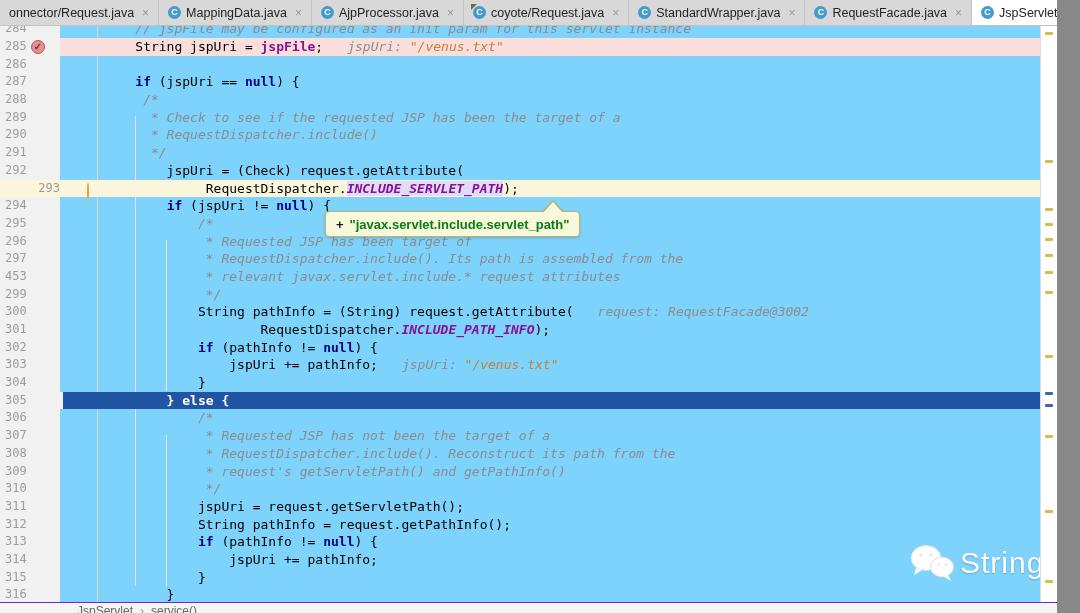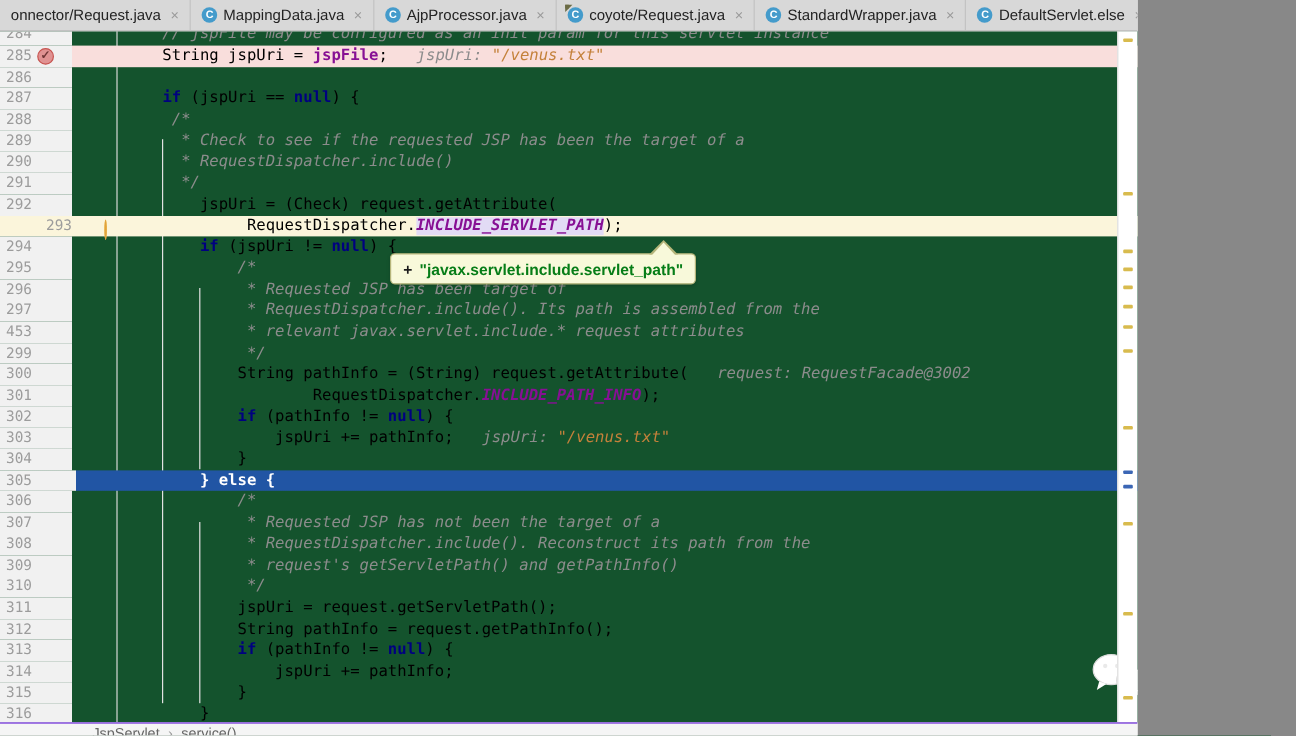--- a/index.html
+++ b/index.html
@@ -5,7 +5,7 @@
   * { margin:0; padding:0; box-sizing:border-box; }
   body { background:#888; }
   .app {
-    position:relative; width:948px; height:613px; background:#fff;
+    position:relative; width:1057px; height:613px; background:#fff;
     overflow:hidden; font-family:"Liberation Sans", sans-serif;
   }
   

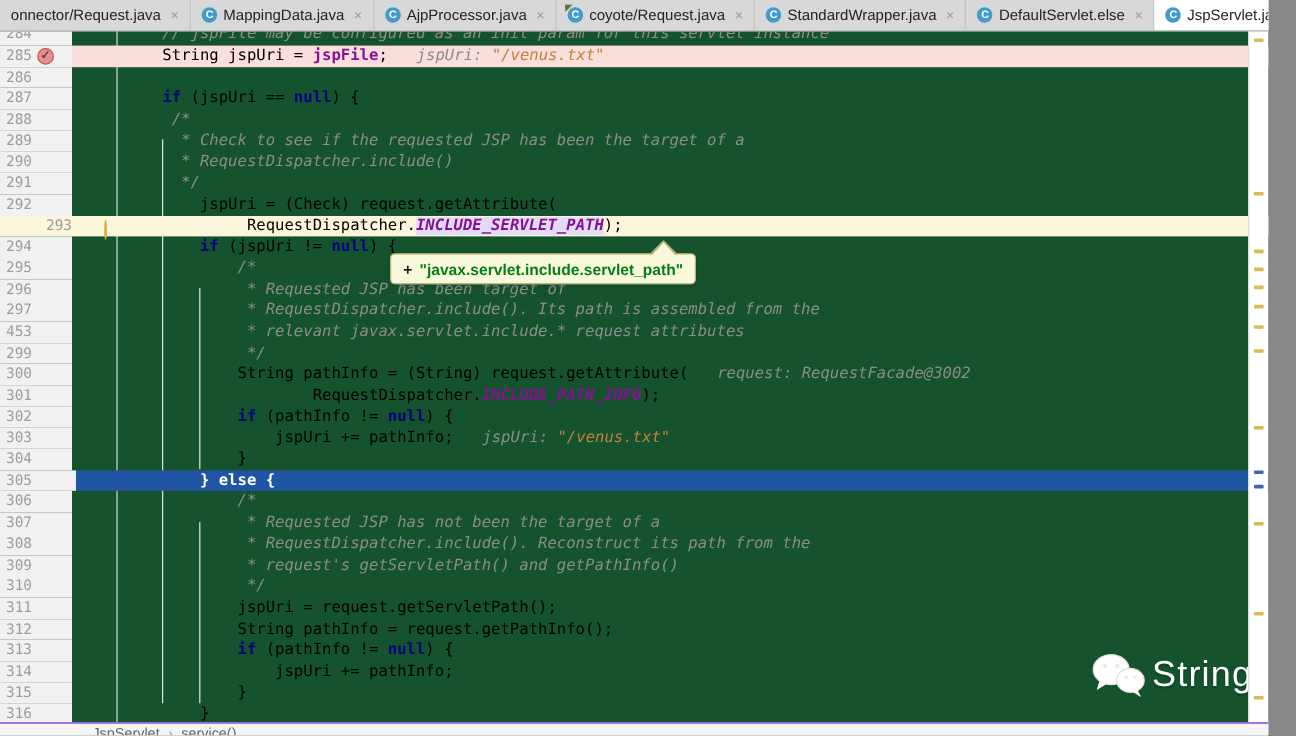--- a/index.html
+++ b/index.html
@@ -145,7 +145,7 @@
       </div>
       <div class="tab">
         <span class="cicon">C</span>
-        <span class="tab-label">DefaultServlet.else</span>
+        <span class="tab-label">RequestFacade.java</span>
         <span class="close">×</span>
       </div>
       <div class="tab active">

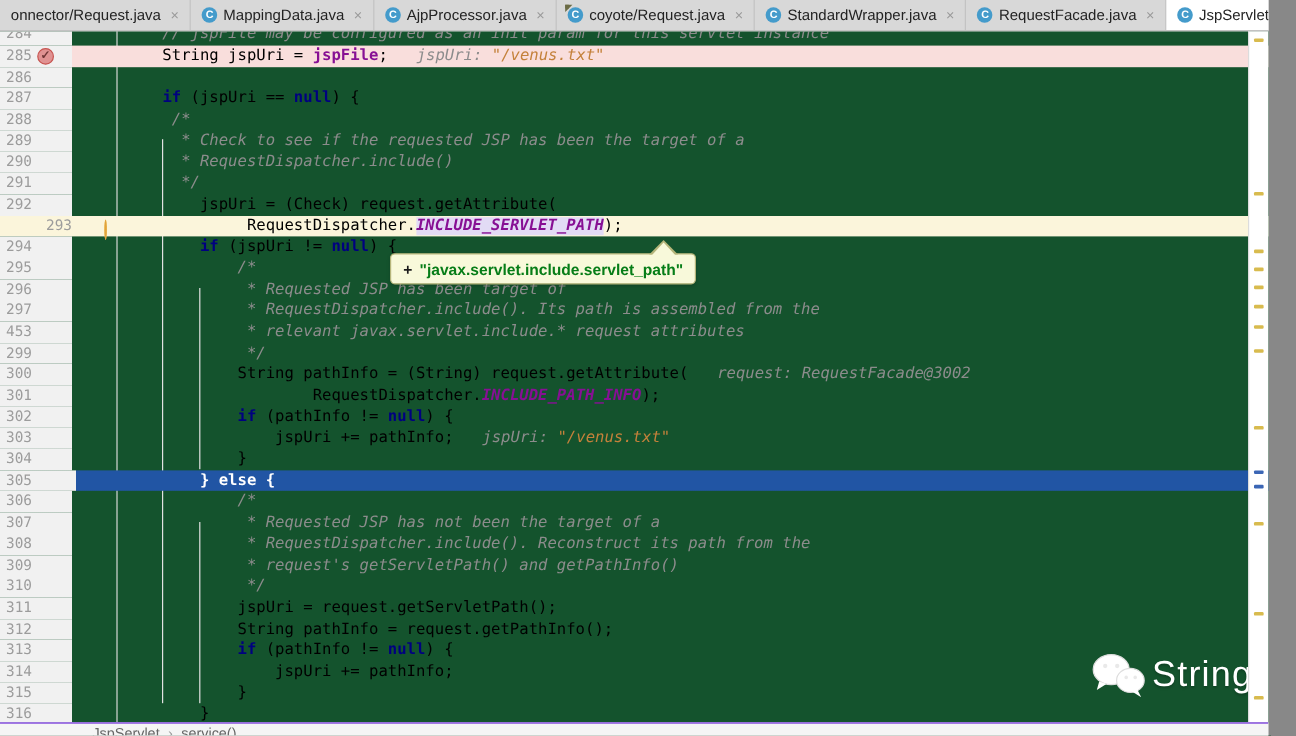--- a/index.html
+++ b/index.html
@@ -33,7 +33,7 @@
   
   .editor {
     position:absolute; top:26px; left:0; width:1063px; height:576px;
-    overflow:hidden; background:#14532d;
+    overflow:hidden; background:#7dd3fc;
     font-family:"DejaVu Sans Mono", monospace; font-size:13px;
   }
   .gutter-border { position:absolute; top:26px; left:97px; width:1px; height:576px; background:#d6d6d6; z-index:1; }

